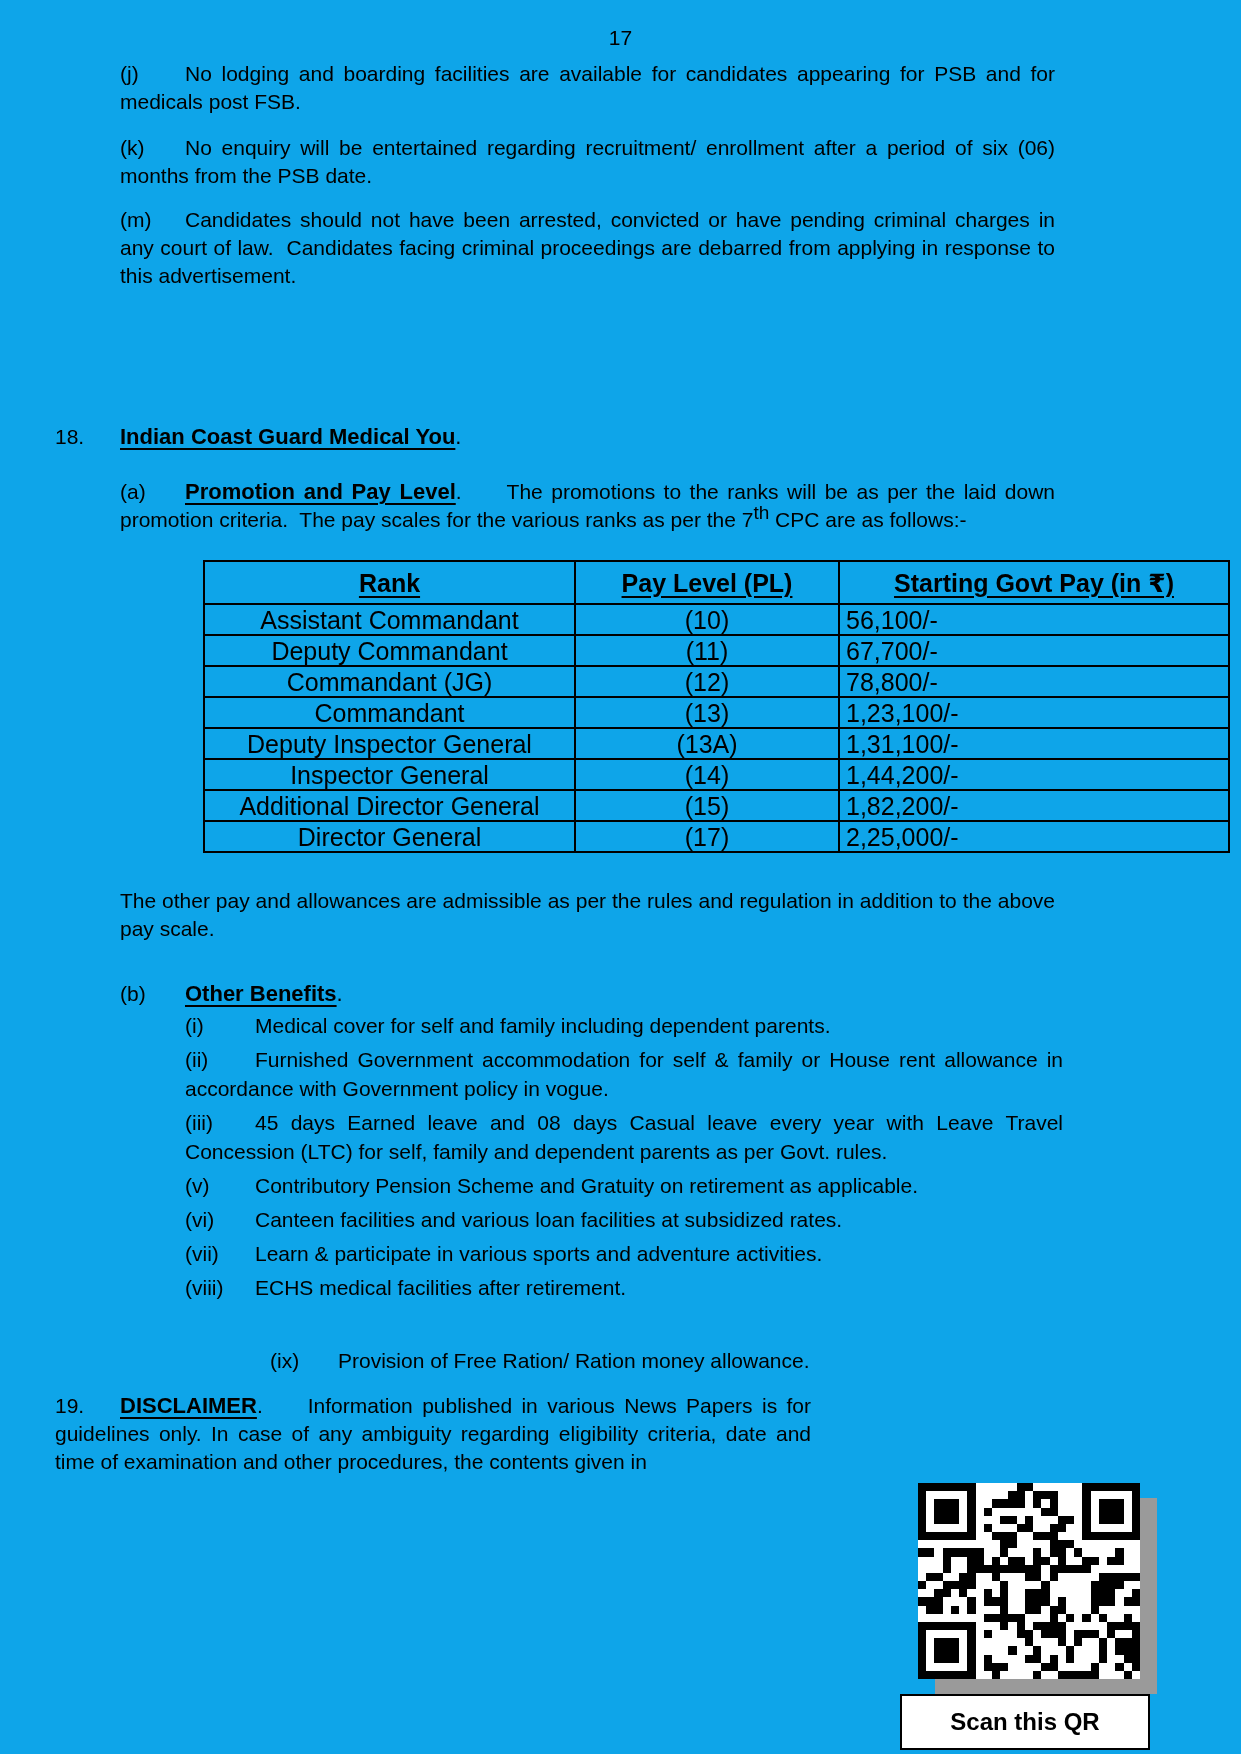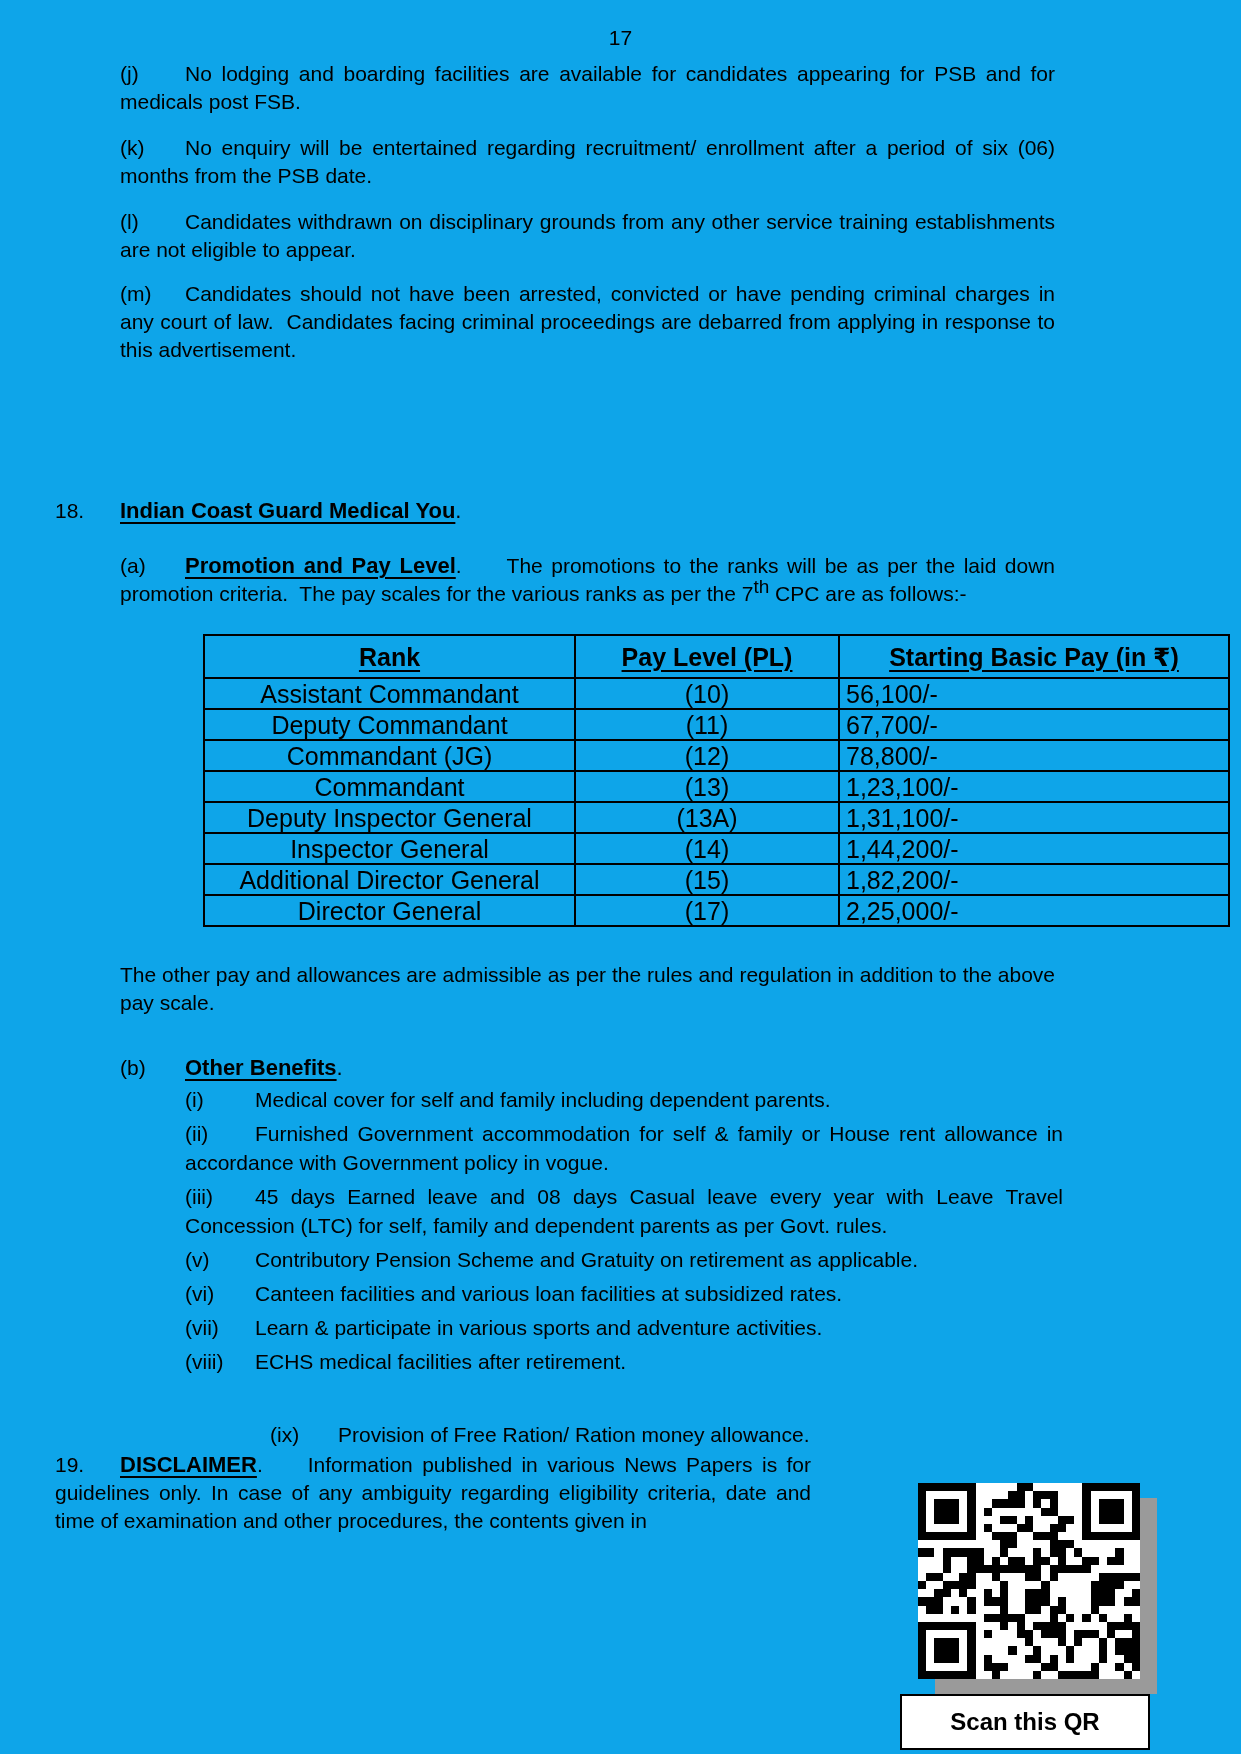--- a/index.html
+++ b/index.html
@@ -101,7 +101,6 @@
 
   <p class="para"><span class="marker">(k)</span><span>No enquiry will be entertained regarding recruitment/ enrollment after a period of six (06) months from the PSB date.</span></p>
 
-  <p class="para"><span class="marker">(l)</span><span>Candidates withdrawn on disciplinary grounds from any other service training establishments are not eligible to appear.</span></p>
 
   <p class="para m"><span class="marker">(m)</span><span>Candidates should not have been arrested, convicted or have pending criminal charges in any court of law.&nbsp; Candidates facing criminal proceedings are debarred from applying in response to this advertisement.</span></p>
 

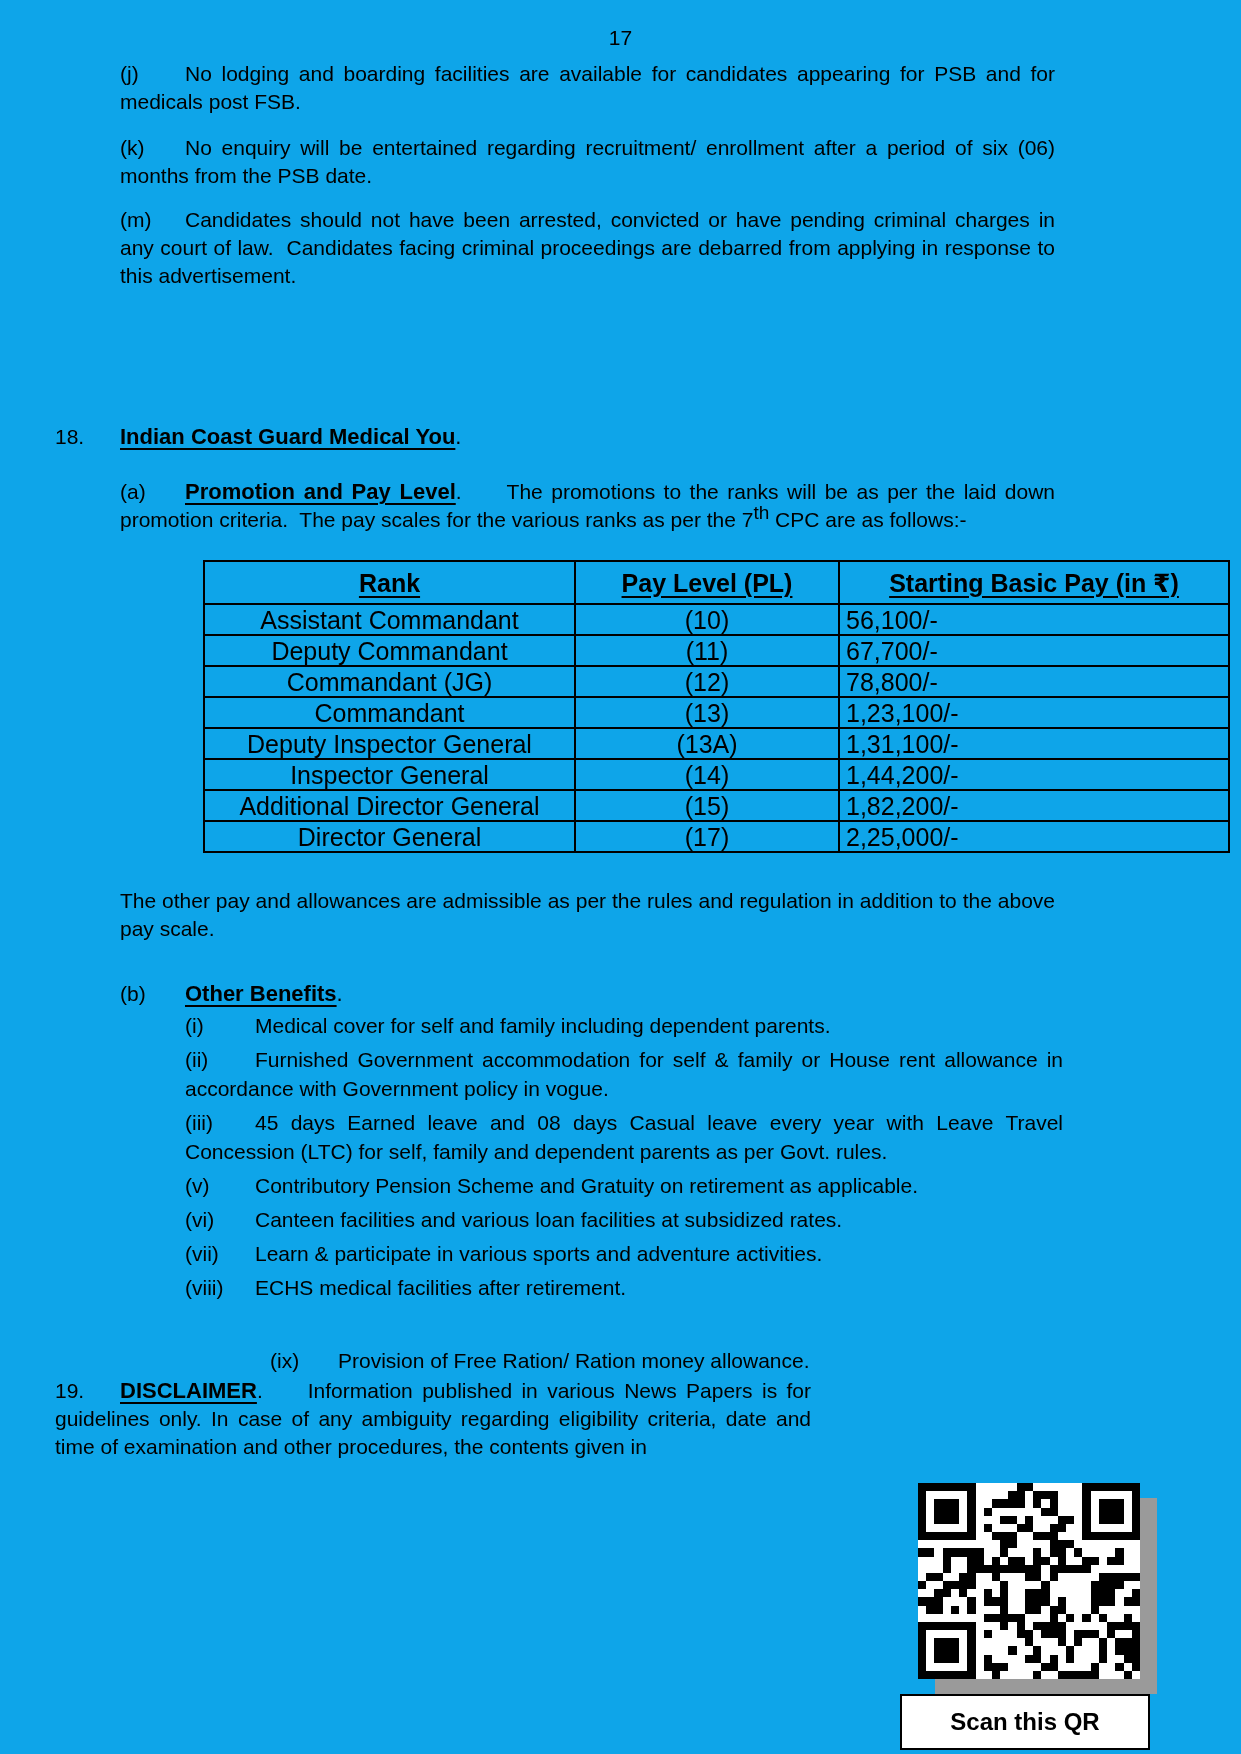--- a/index.html
+++ b/index.html
@@ -113,7 +113,7 @@
       <tr>
         <th class="h0"><span class="bold-u">Rank</span></th>
         <th class="h1"><span class="bold-u">Pay Level (PL)</span></th>
-        <th class="h2"><span class="bold-u">Starting Basic Pay (in ₹)</span></th>
+        <th class="h2"><span class="bold-u">Starting Govt Pay (in ₹)</span></th>
       </tr>
     </thead>
     <tbody>

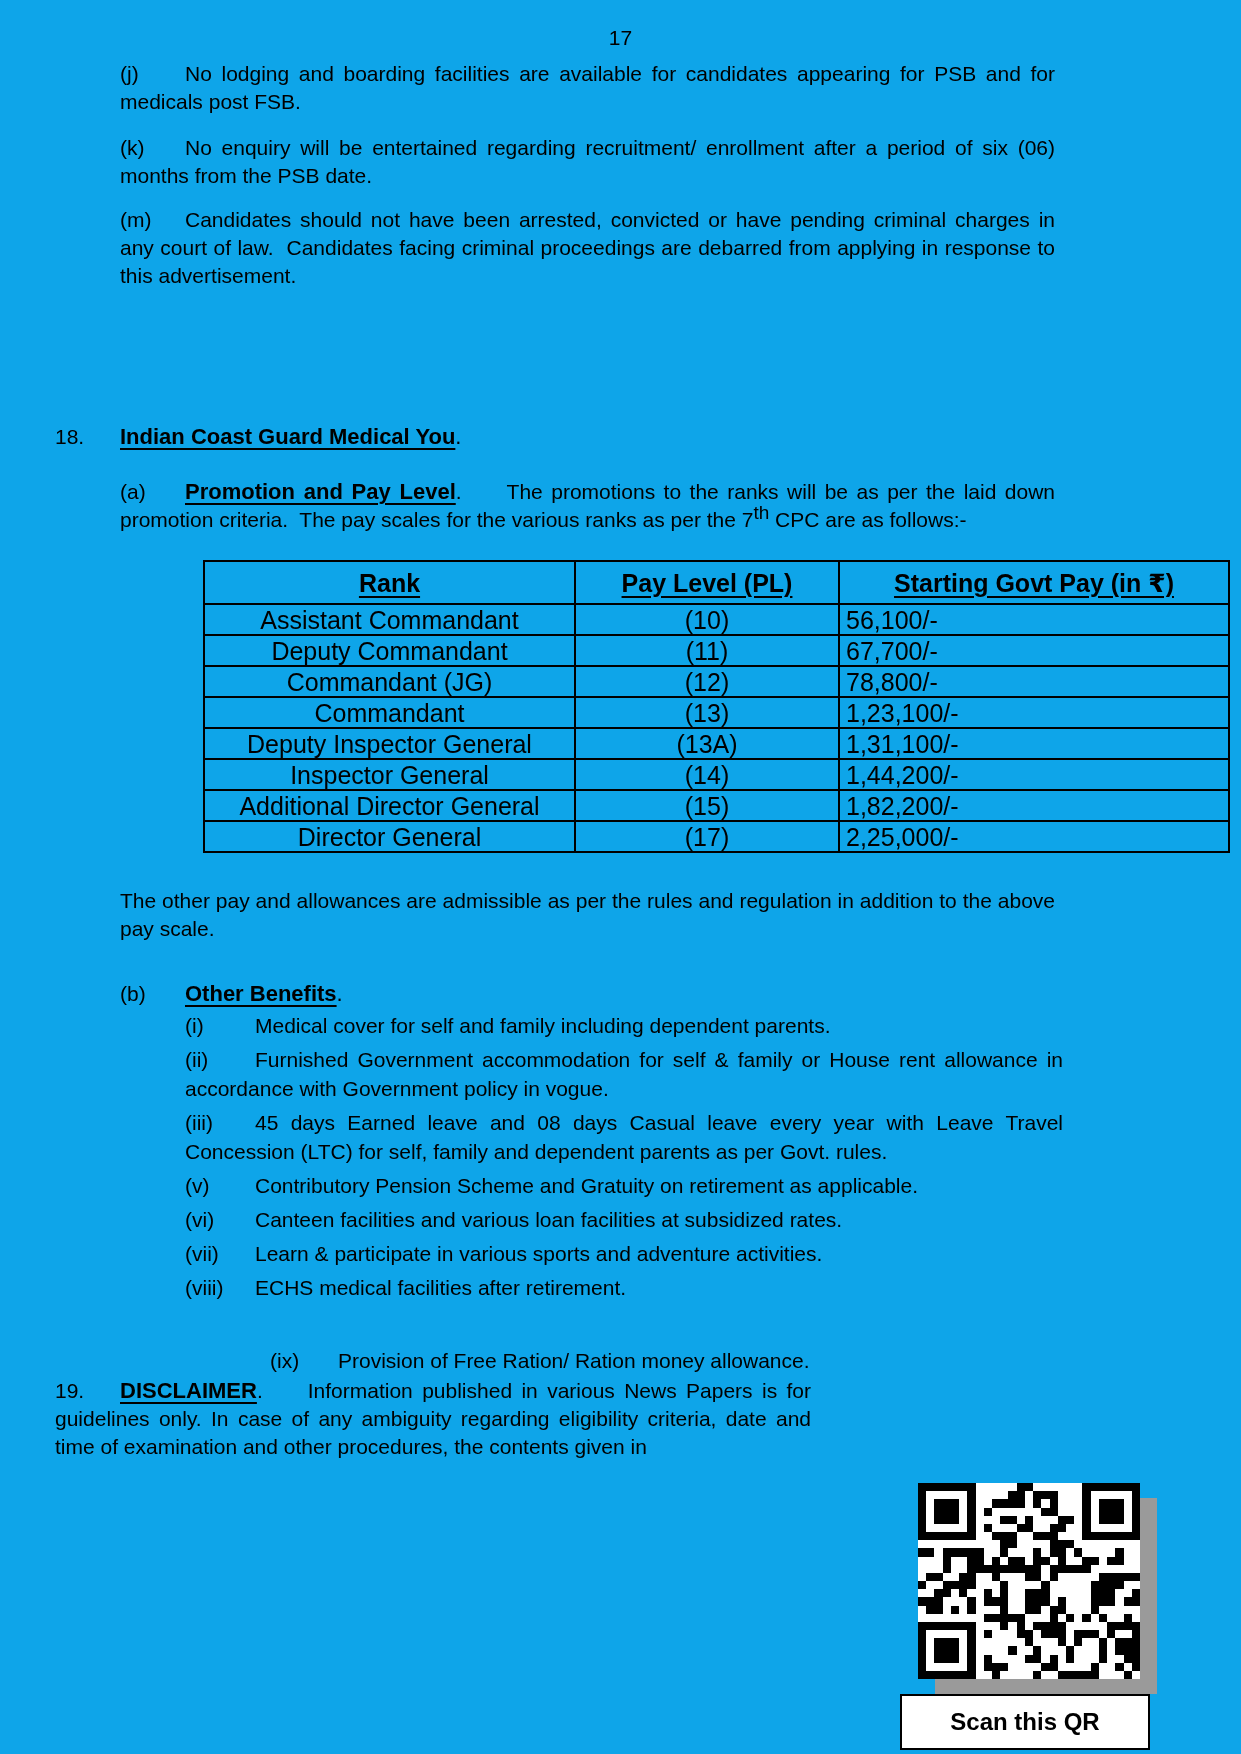--- a/index.html
+++ b/index.html
@@ -72,7 +72,7 @@
   .bottom{margin:44px 430px 0 55px;}
   .item-ix{margin-left:215px;text-align:left;line-height:29px;}
   .item-ix .bmarker{width:68px;}
-  .disclaimer{margin-top:2px;text-align:justify;}
+  .disclaimer{margin-top:17px;text-align:justify;}
   .disclaimer .num{display:inline-block;width:65px;}
   .disclaimer .head{font-size:22px;}
   .qr-wrap{position:absolute;left:918px;top:1483px;width:260px;height:220px;}

